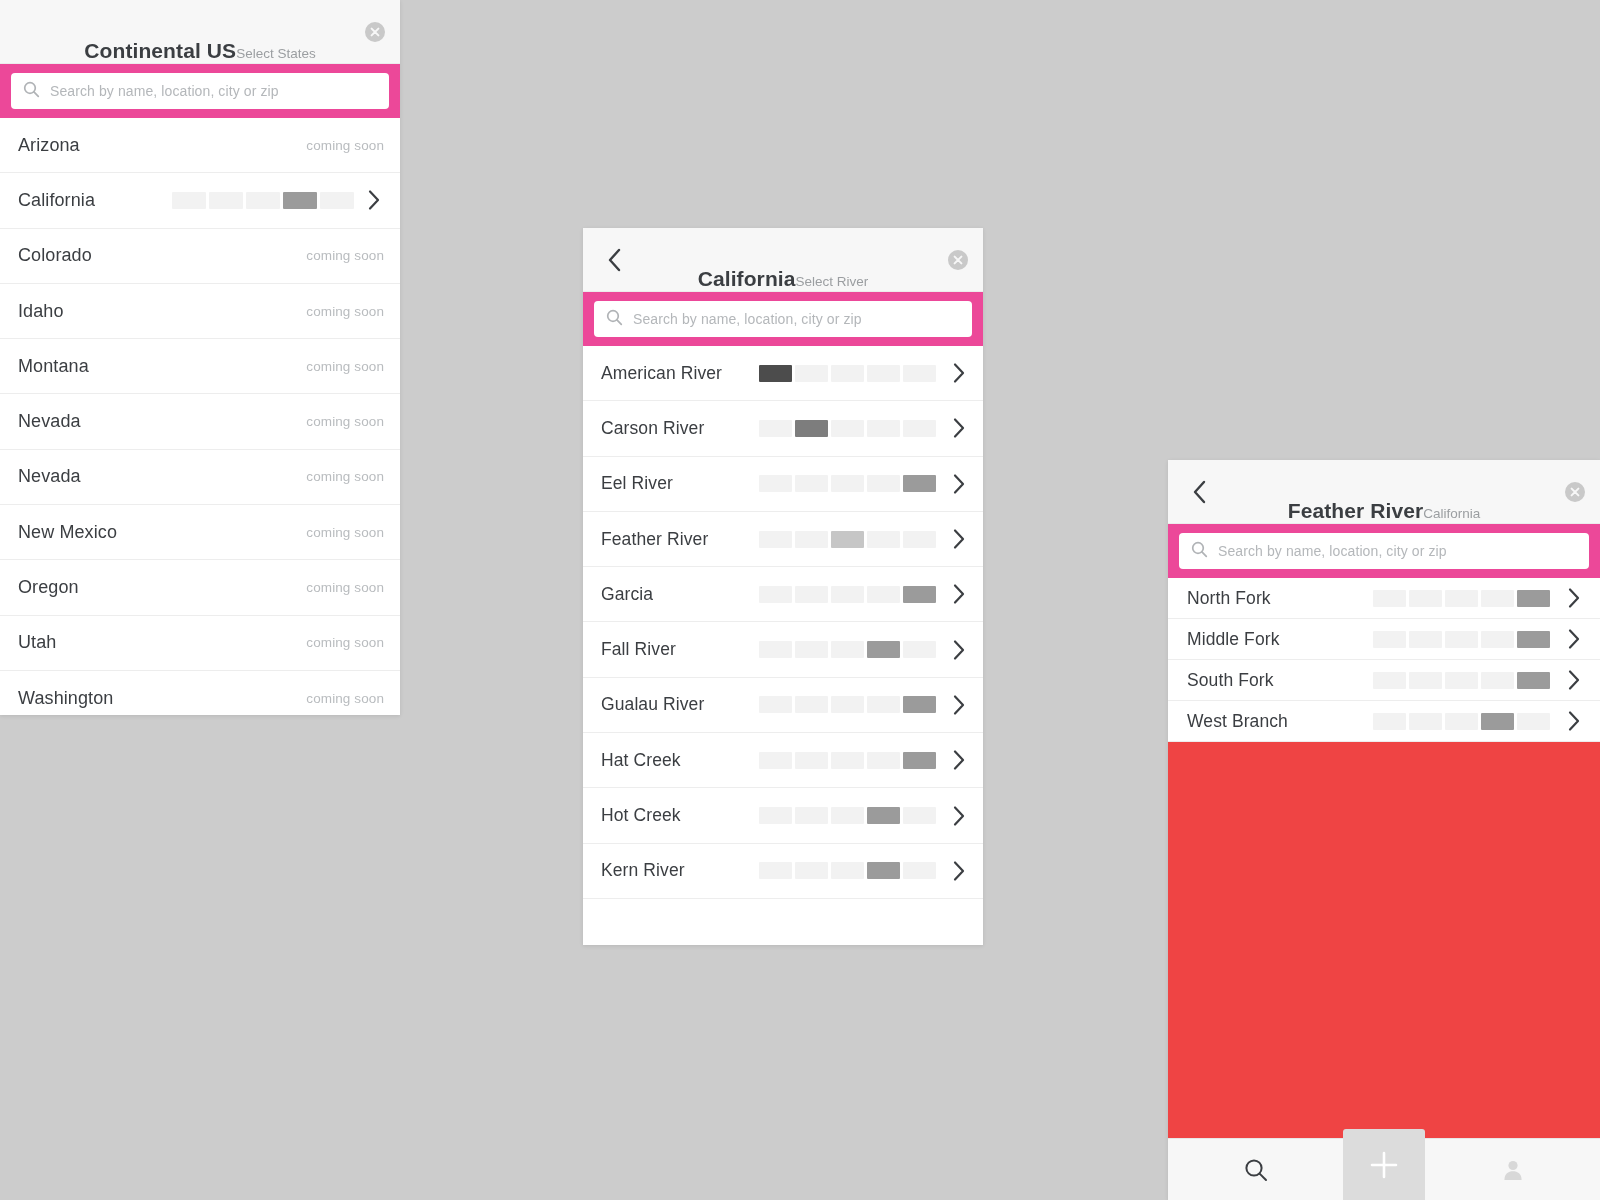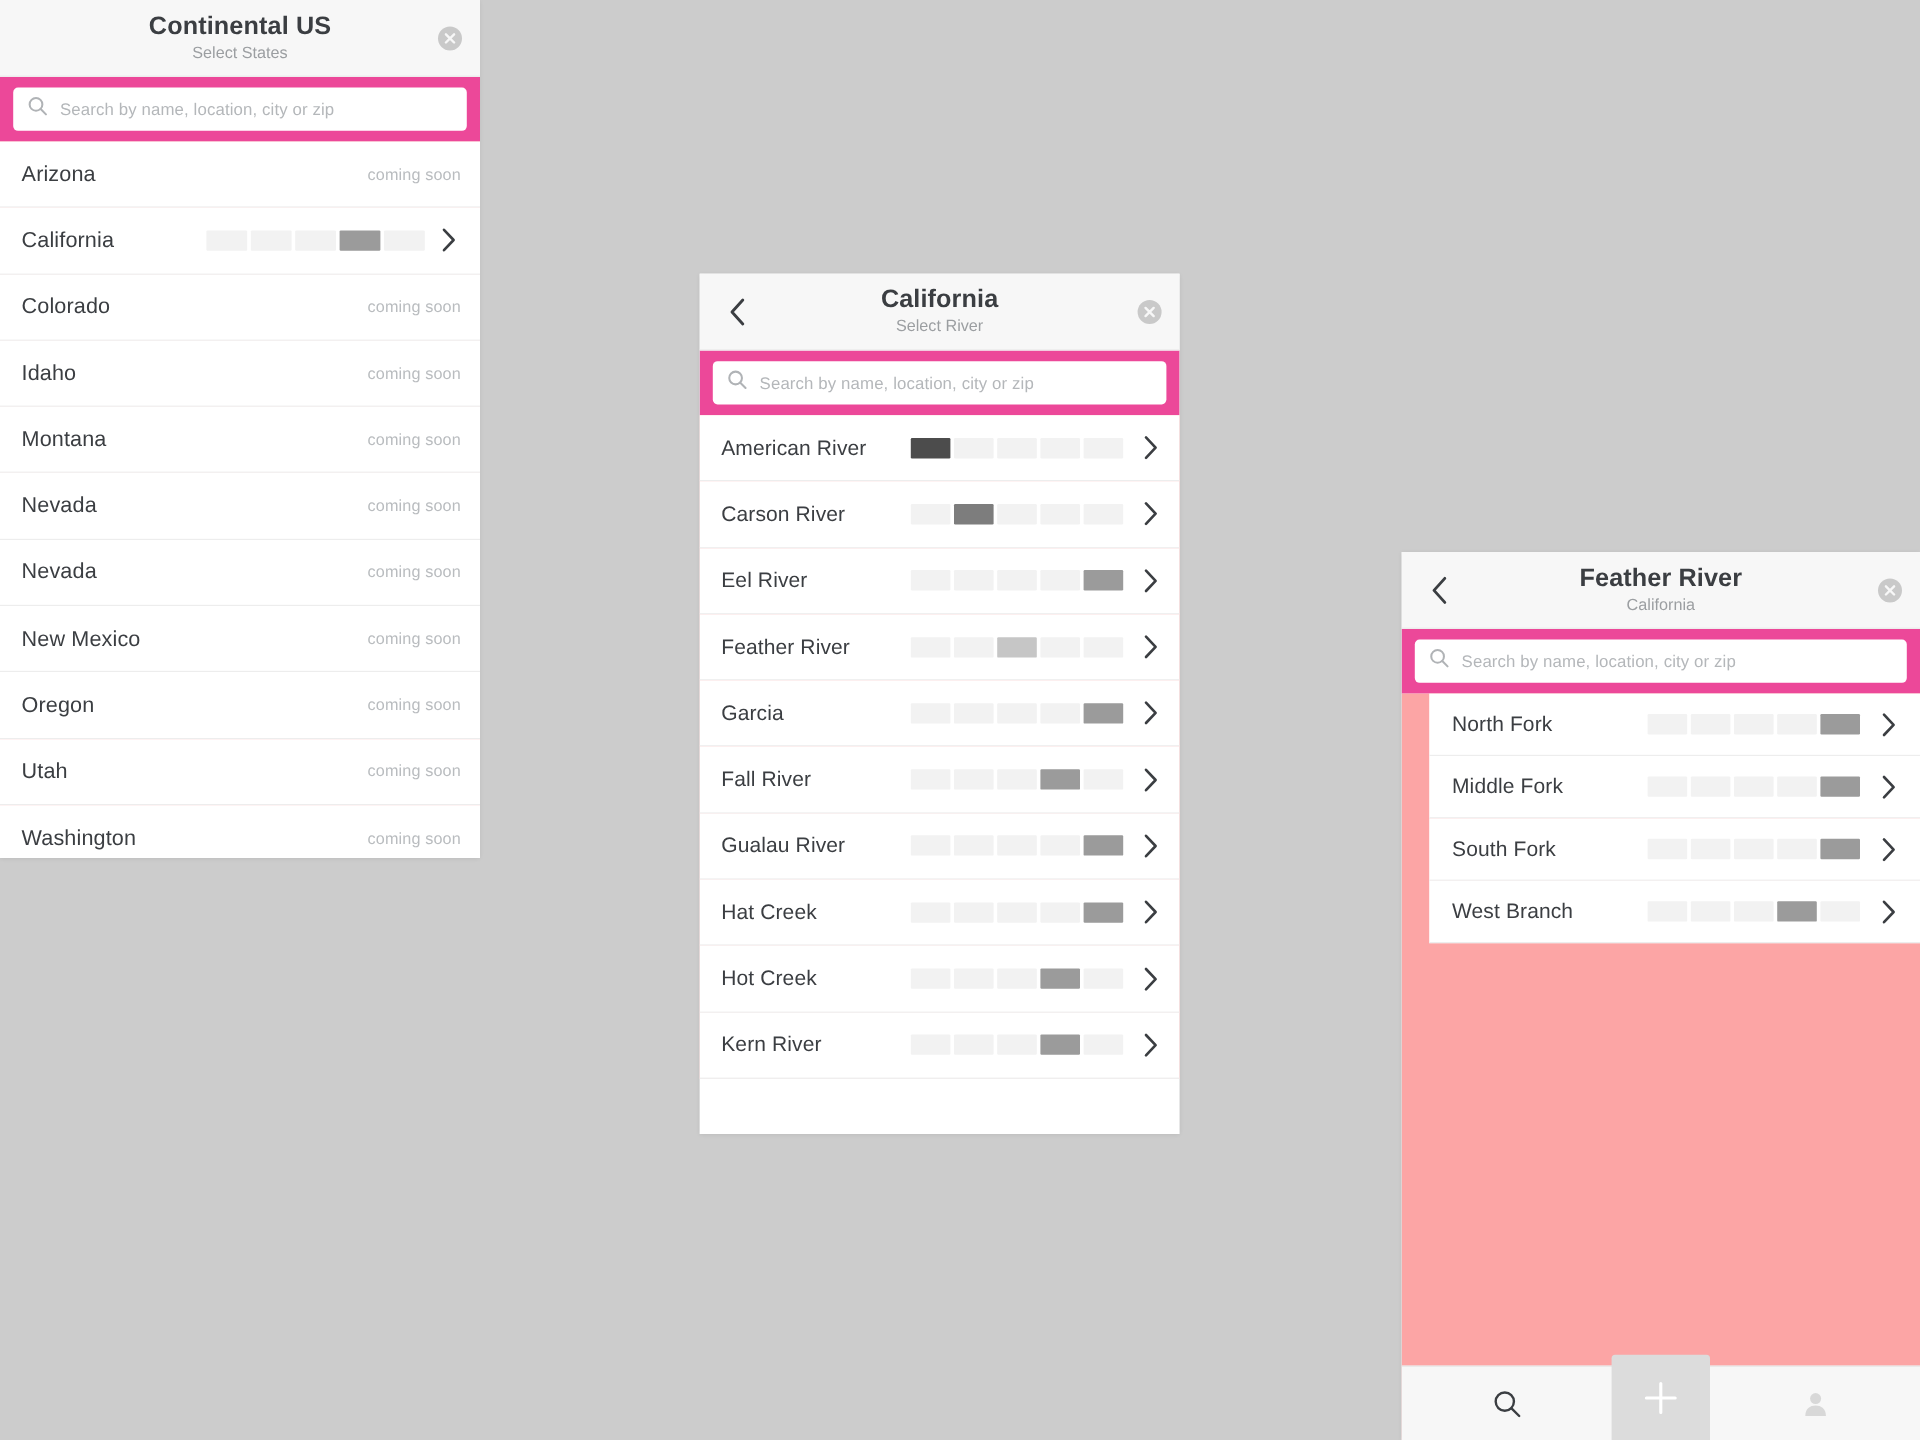--- a/index.html
+++ b/index.html
@@ -33,8 +33,8 @@
     text-align: center;
     height: 64px;
     display: flex;
-    flex-direction: column;
-    align-items: center;
+    flex-direction: row;
+    align-items: flex-end;
     justify-content: center;
   }
 

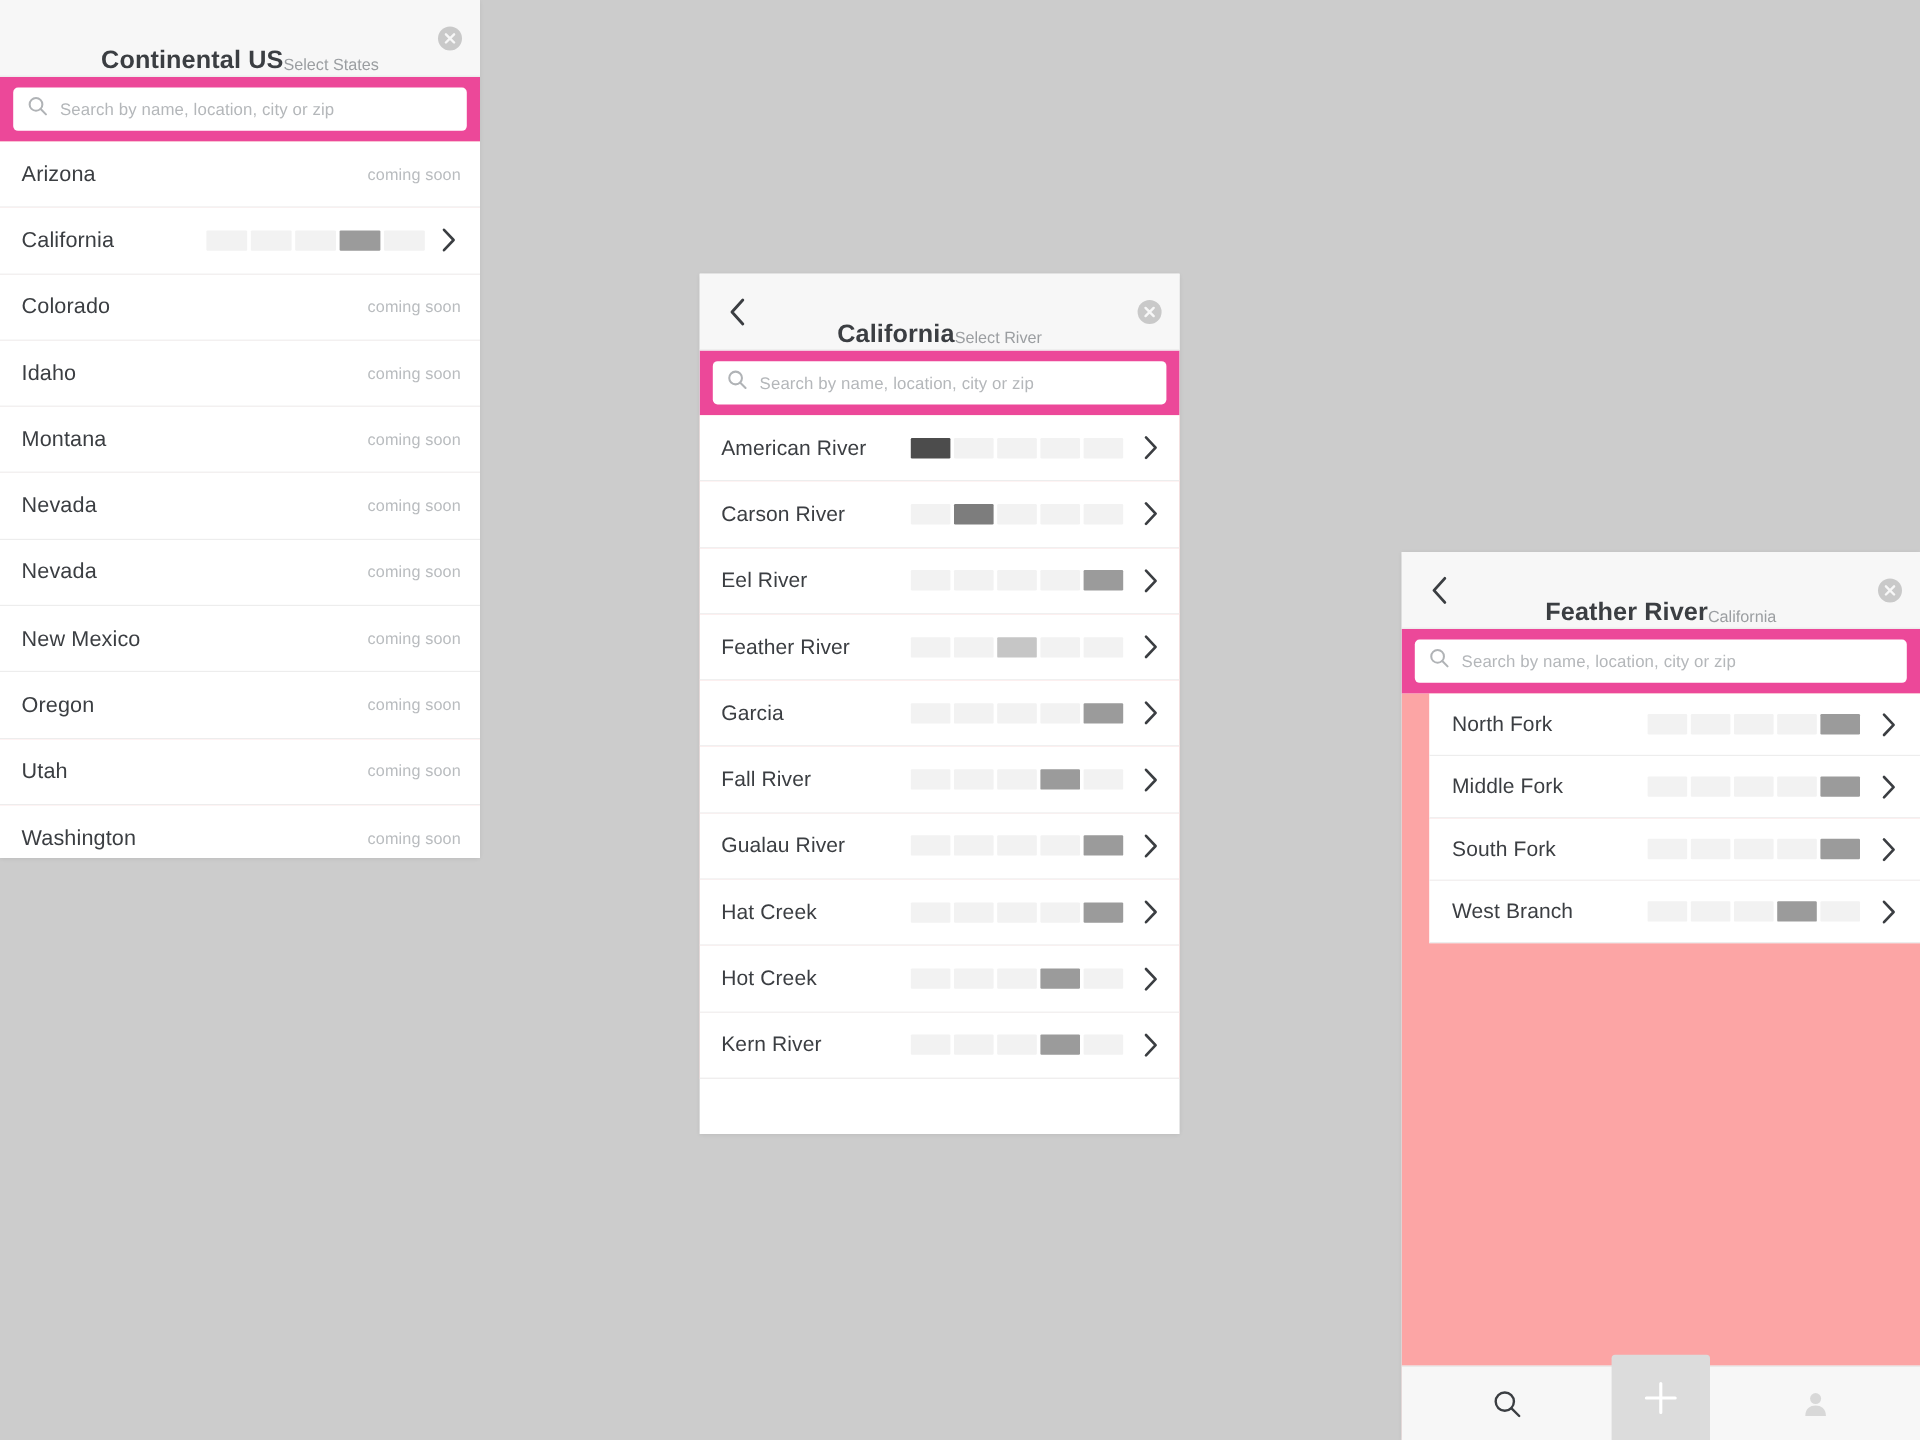--- a/index.html
+++ b/index.html
@@ -102,7 +102,7 @@
   }
 
   
-  .list { background: #fca5a5; }
+  .list { background: #ef4444; }
 
   .list-row {
     display: flex;

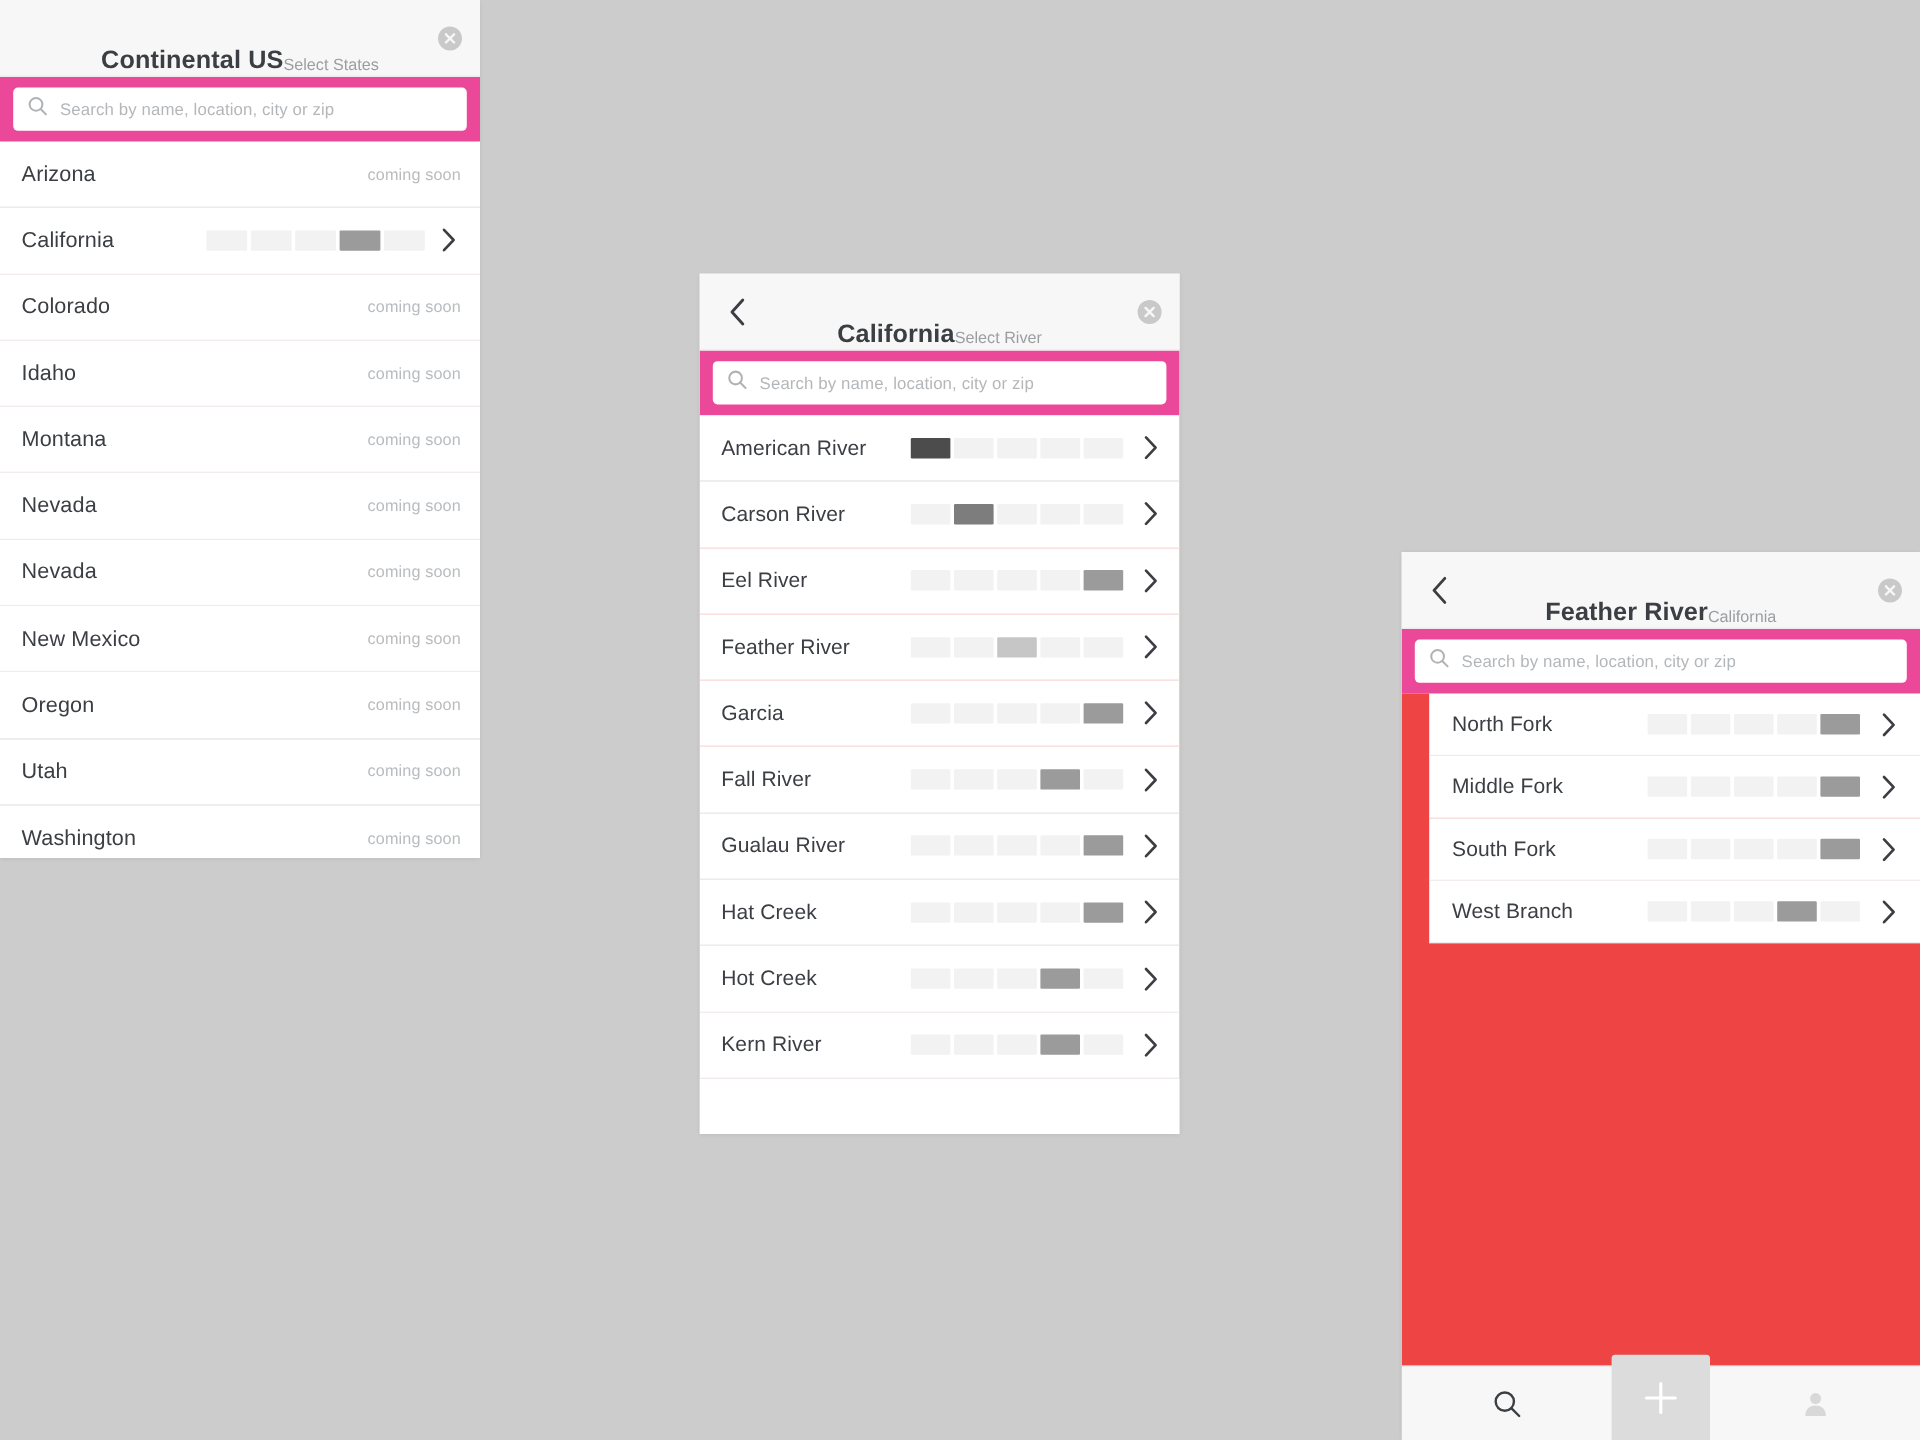--- a/index.html
+++ b/index.html
@@ -190,7 +190,7 @@
     flex-direction: column;
   }
   #panel-forks .list { flex: 1 1 auto; }
-  #panel-forks .list-row { padding-left: 19px; height: 52px; padding-right: 16px; margin-left: 23px; }
+  #panel-forks .list-row { padding-left: 19px; height: 41px; padding-right: 16px; }
   #panel-forks .row-label { font-size: 17.5px; }
   #panel-forks .meter { margin-right: 14px; }
   #panel-forks .seg { width: 33px; height: 17px; }

